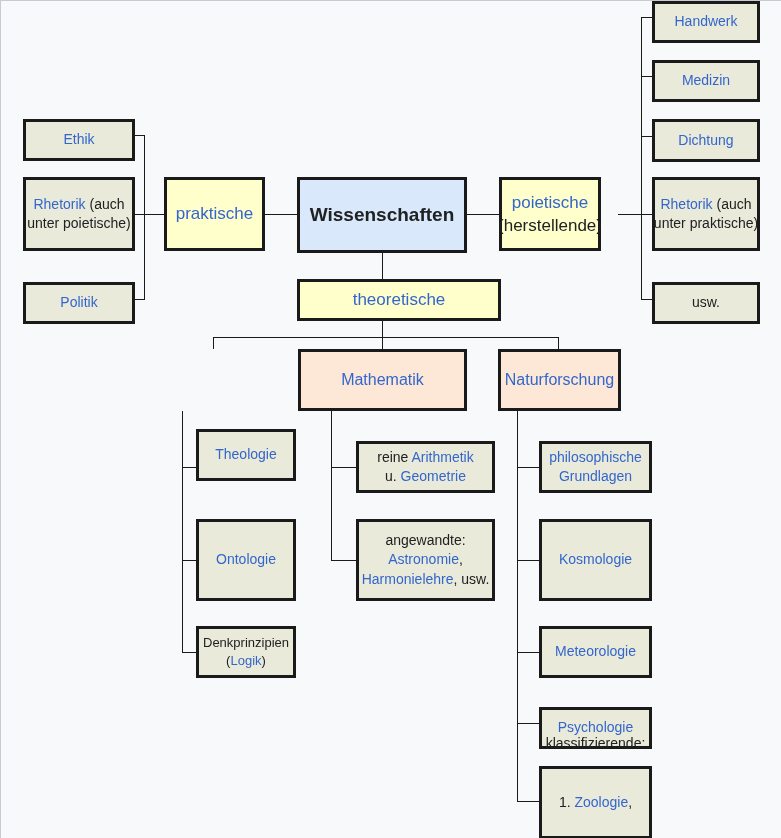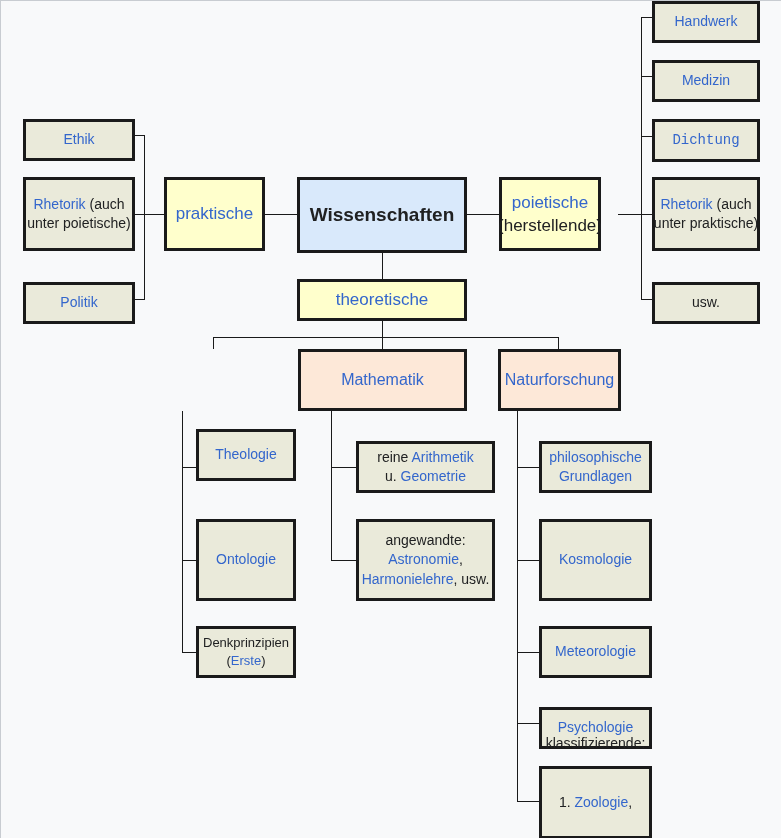--- a/index.html
+++ b/index.html
@@ -127,7 +127,7 @@
   <div class="node c-beige fs-leaf" style="left:651px;top:59px;width:108px;height:33px;">
     <span class="ln"><span class="lk">Medizin</span></span>
   </div>
-  <div class="node c-beige fs-leaf" style="left:651px;top:118px;width:108px;height:43px;font-family:Liberation Mono, monospace;">
+  <div class="node c-beige fs-leaf" style="left:651px;top:118px;width:108px;height:43px;">
     <span class="ln"><span class="lk">Dichtung</span></span>
   </div>
   <div class="node c-beige fs-leaf" style="left:651px;top:176px;width:108px;height:74px;">

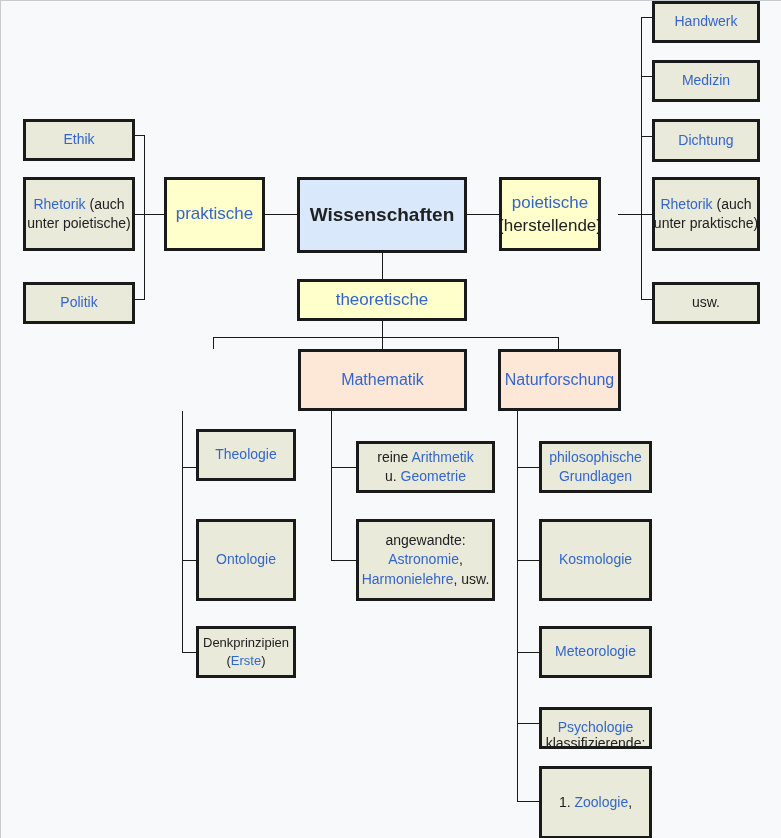--- a/index.html
+++ b/index.html
@@ -138,7 +138,7 @@
     <span class="ln pl">usw.</span>
   </div>
 
-  <div class="node c-yellow fs-lvl1" style="left:296px;top:278px;width:170px;height:38px;">
+  <div class="node c-yellow fs-lvl1" style="left:296px;top:278px;width:204px;height:38px;">
     <span class="ln lk">theoretische</span>
   </div>
 

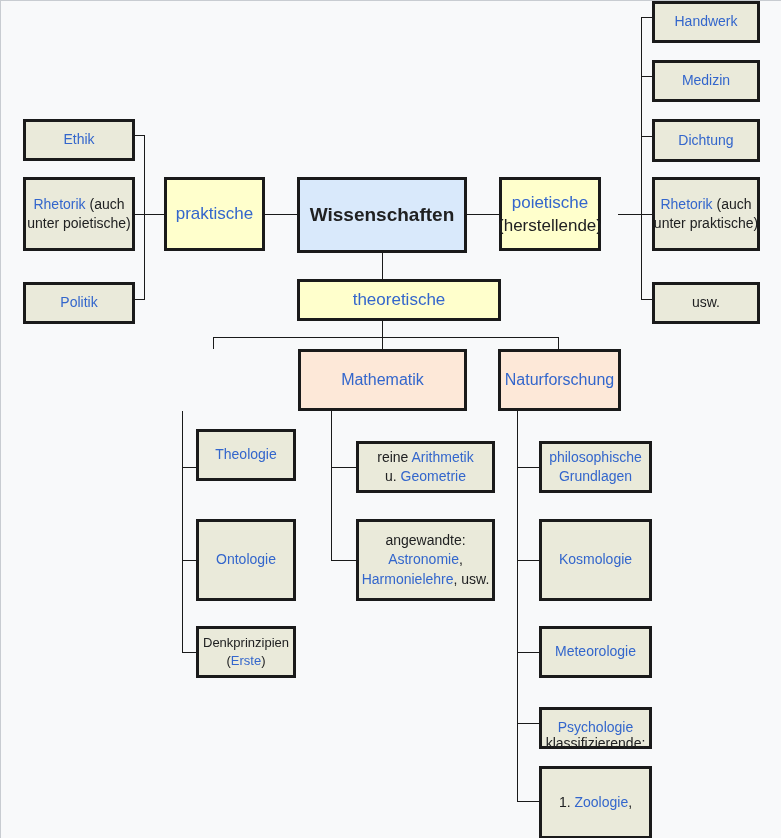--- a/index.html
+++ b/index.html
@@ -157,7 +157,7 @@
   </div>
   <div class="node c-beige fs-leafs" style="left:195px;top:625px;width:100px;height:52px;">
     <span class="ln pl">Denkprinzipien</span>
-    <span class="ln"><span class="pl">(</span><span class="lk">Erste</span><span class="pl">)</span></span>
+    <span class="ln"><span class="pl">(</span><span class="lk">Logik</span><span class="pl">)</span></span>
   </div>
 
   <div class="node c-beige fs-leaf" style="left:355px;top:440px;width:139px;height:52px;">

